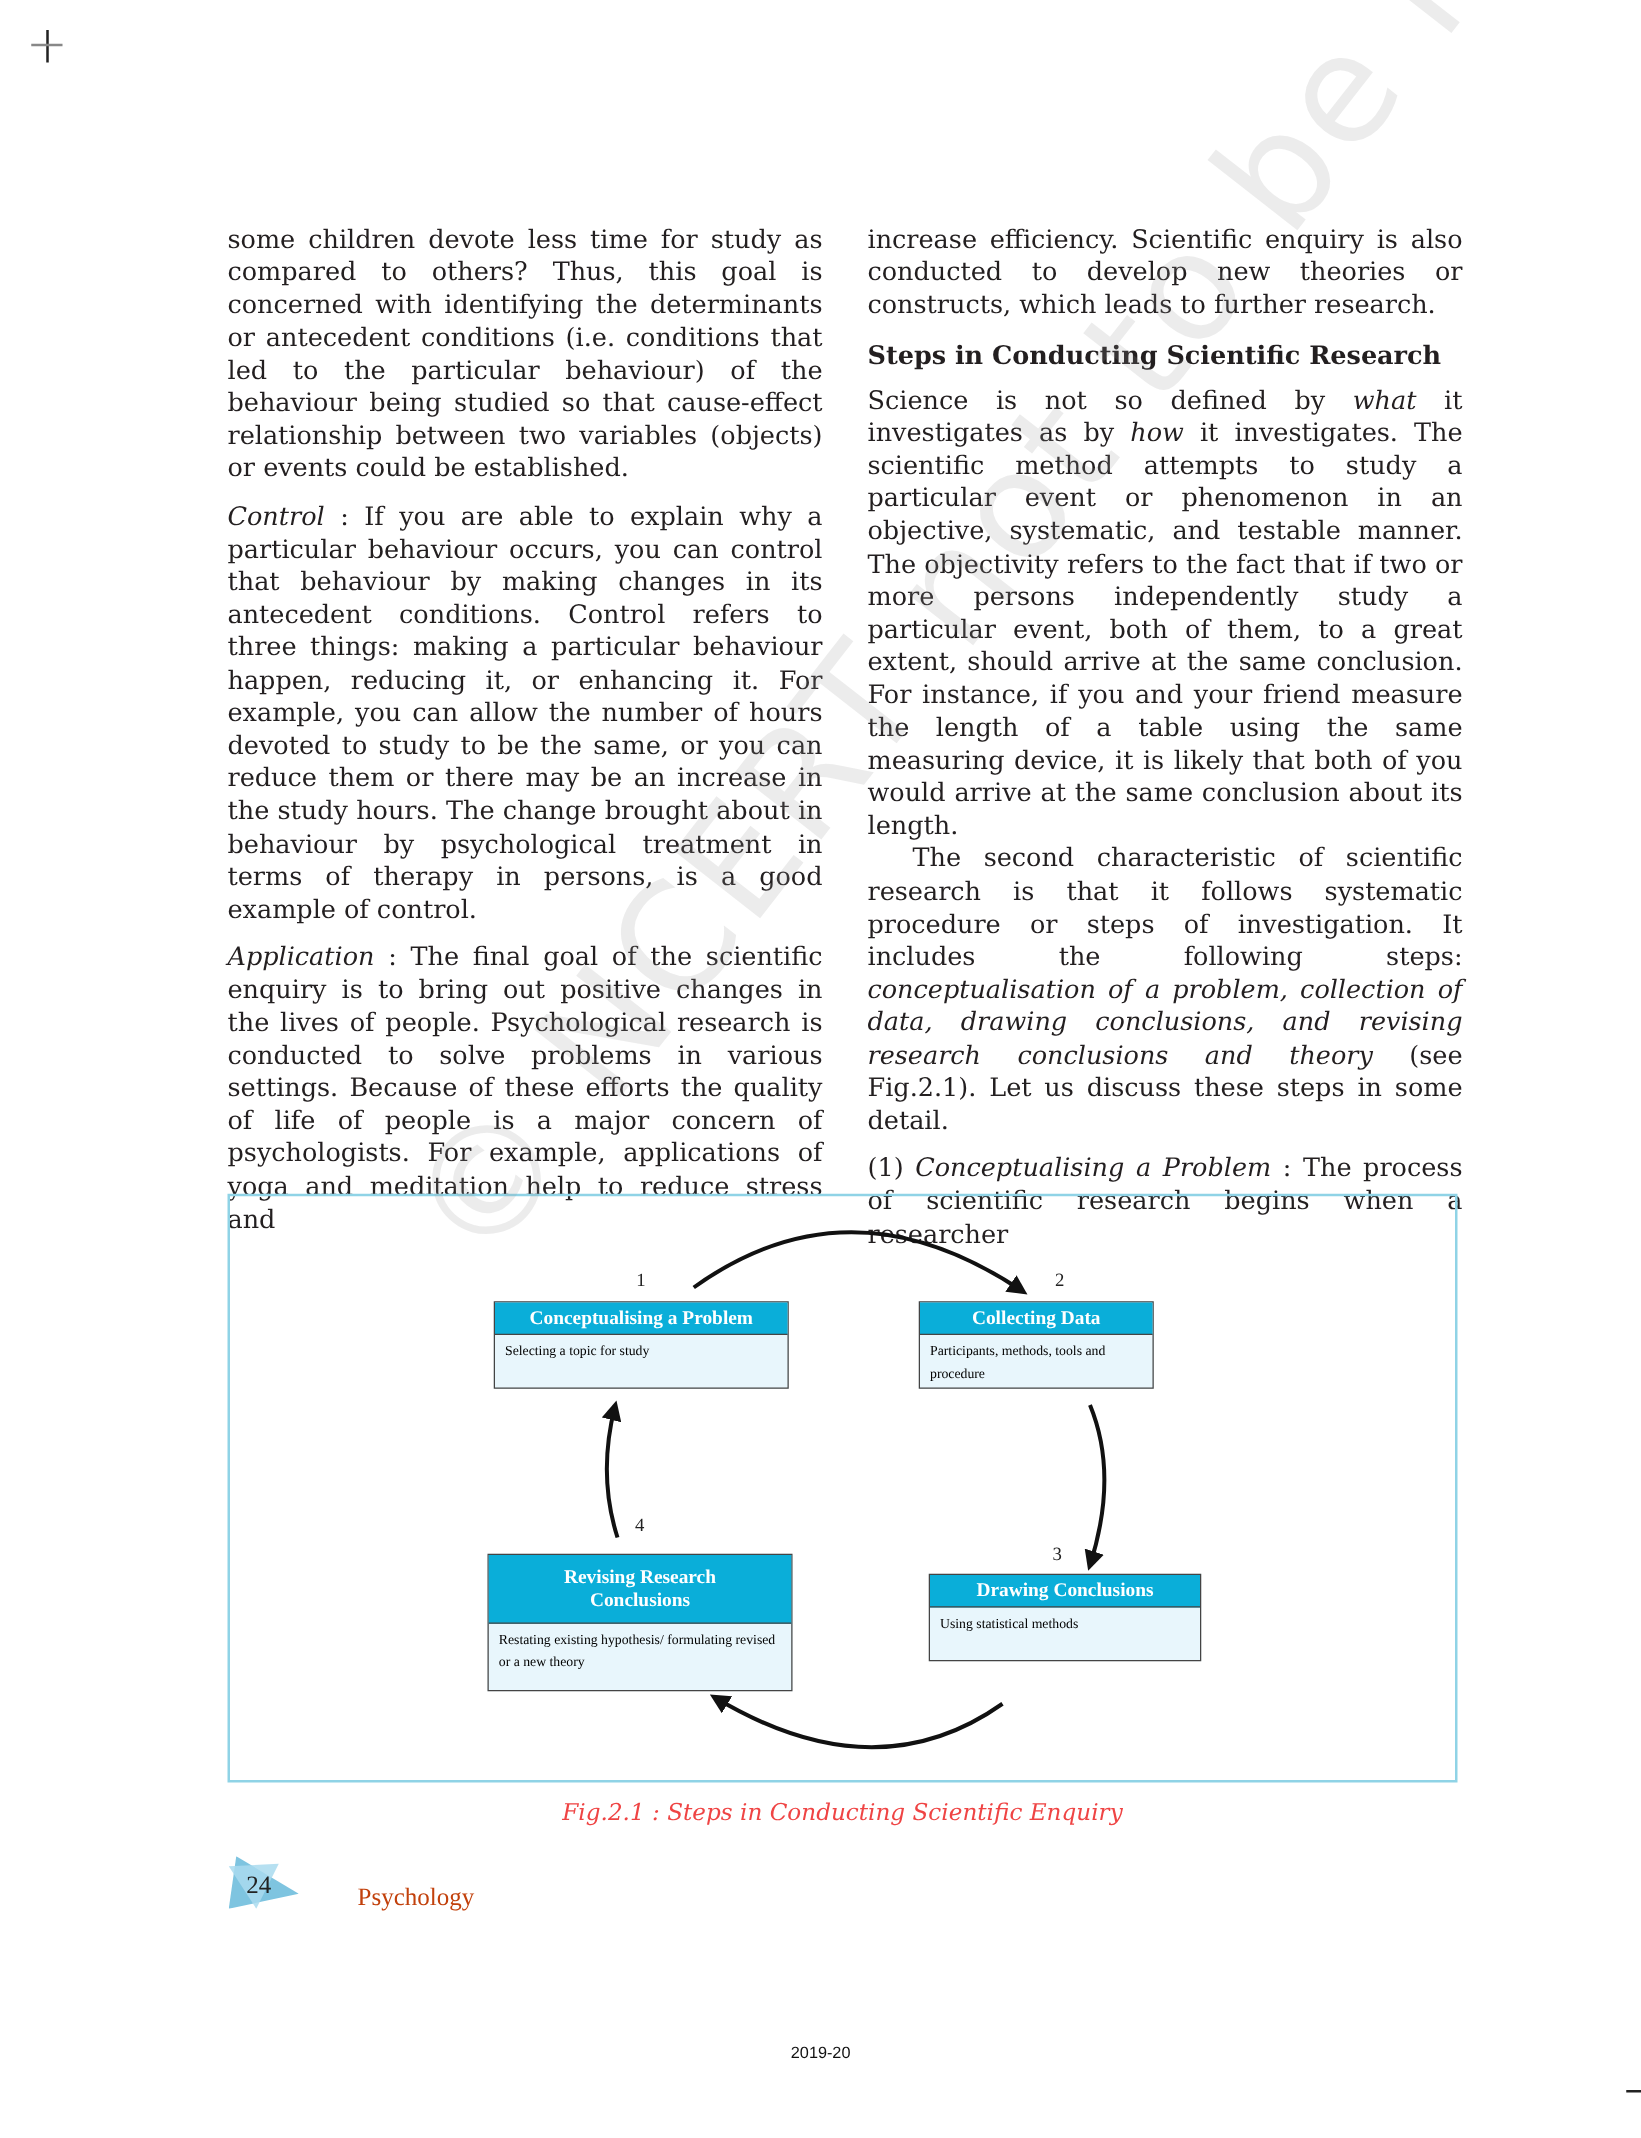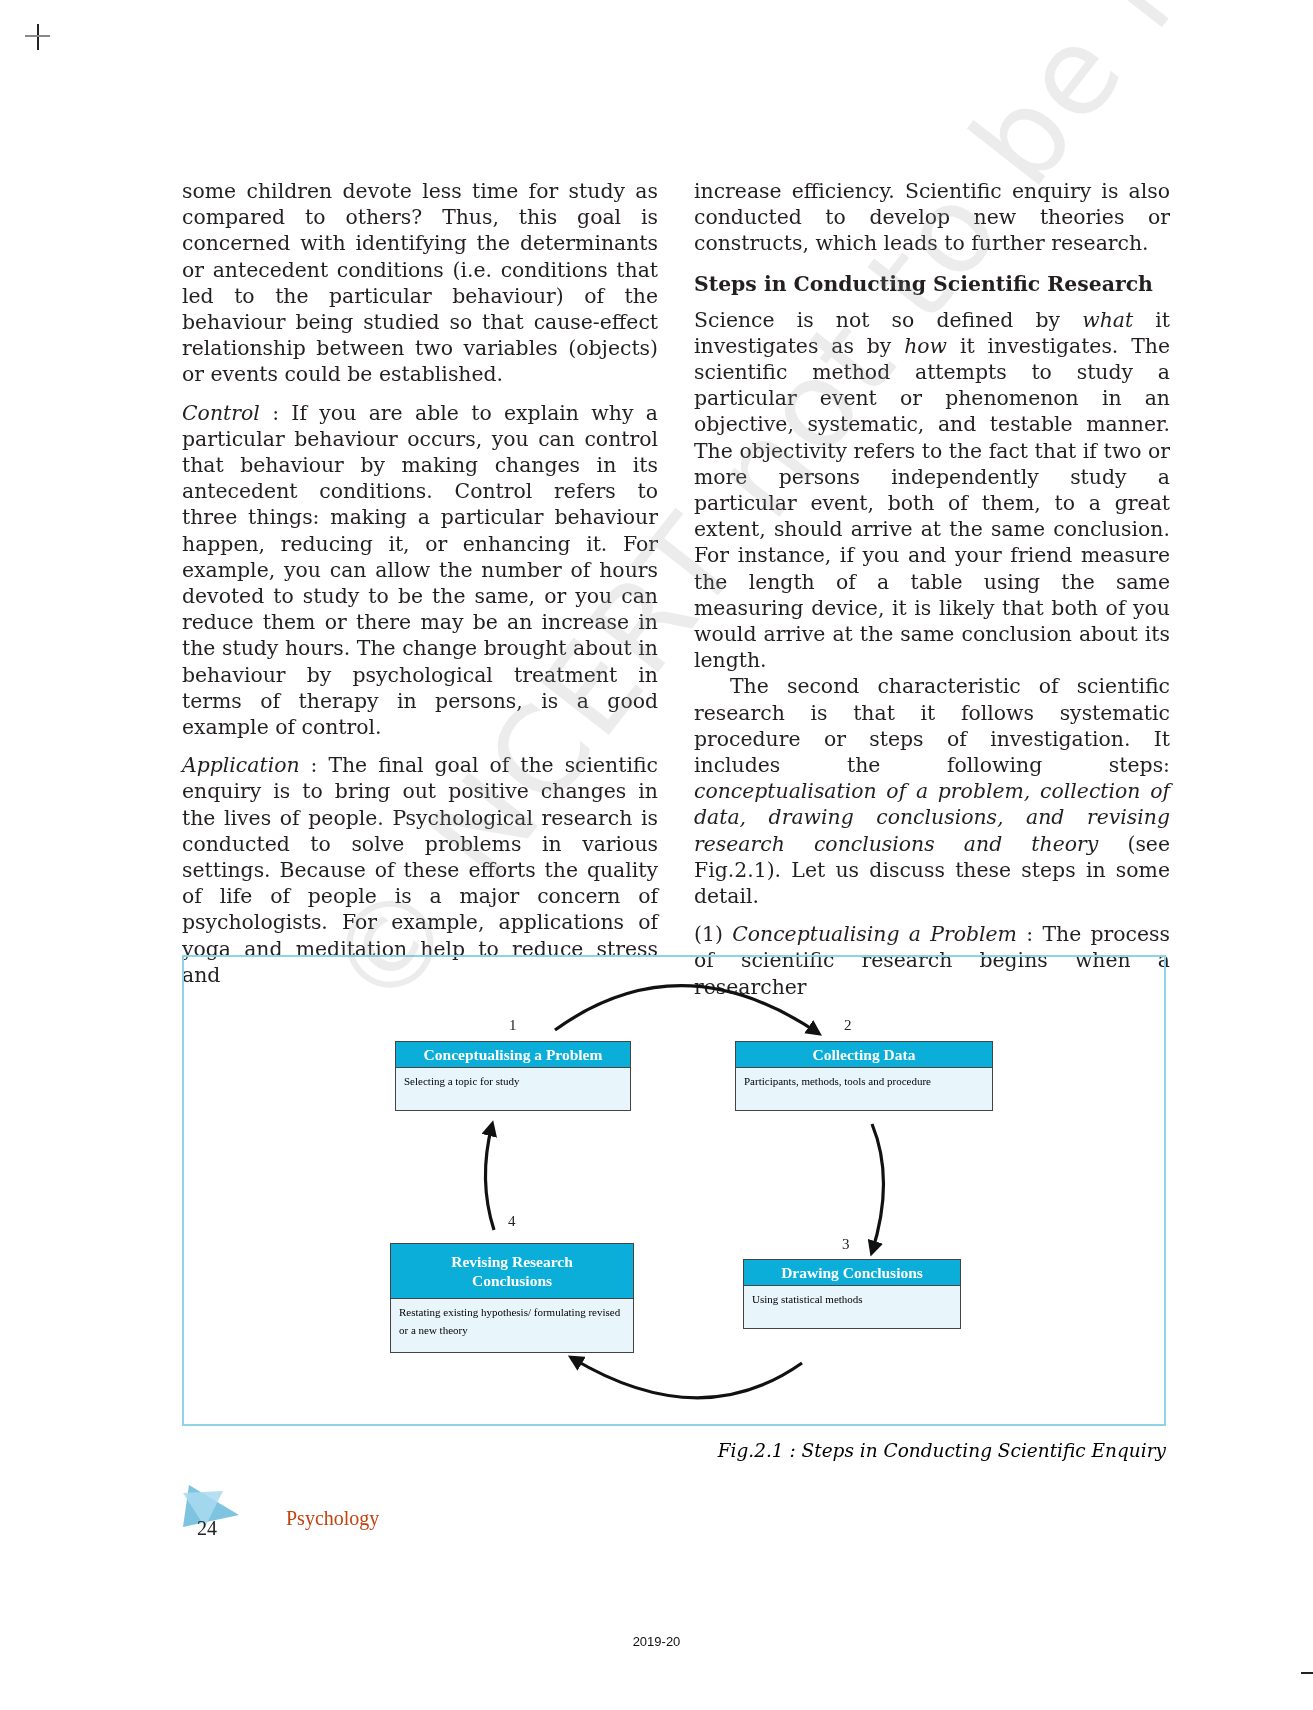--- a/index.html
+++ b/index.html
@@ -90,7 +90,7 @@
 </div>
 
 <div class="stepnum" style="left:844px;top:1017px;">2</div>
-<div class="stepbox" style="left:735px;top:1041px;width:258px;height:70px;">
+<div class="stepbox" style="left:735px;top:1041px;width:188px;height:70px;">
   <div class="hdr">Collecting Data</div>
   <div class="body">Participants, methods, tools and procedure</div>
 </div>

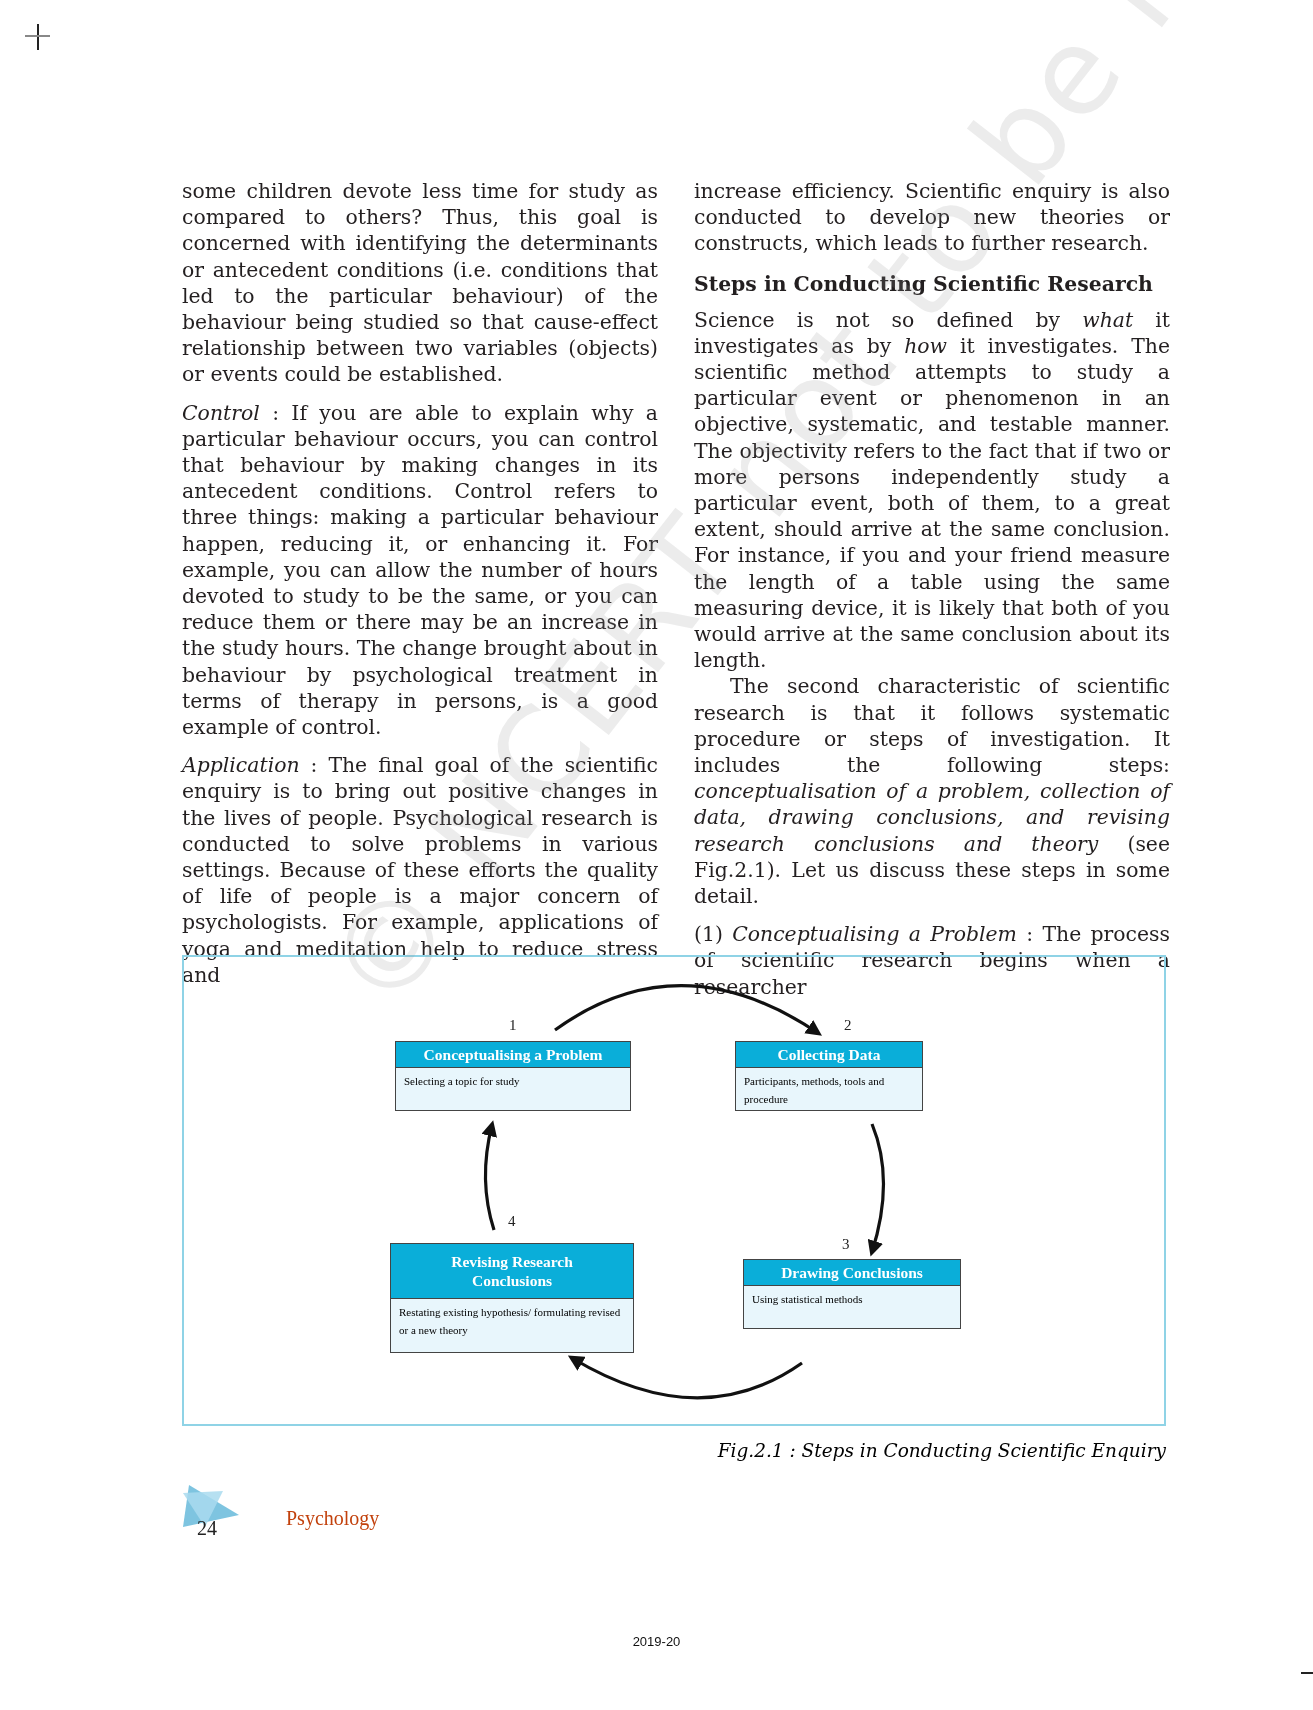--- a/index.html
+++ b/index.html
@@ -22,8 +22,8 @@
 
   .figure-frame { position:absolute; left:182px; top:955px; width:984px; height:471px;
                   border:2.5px solid #8fd3e6; box-sizing:border-box; }
-  .figure-caption { position:absolute; left:182px; width:984px; top:1440px; text-align:right;
-                    font-style:italic; font-size:18.5px; color:#000000; }
+  .figure-caption { position:absolute; left:182px; width:984px; top:1440px; text-align:center;
+                    font-style:italic; font-size:18.5px; color:#ef4444; }
 
   .stepbox { position:absolute; border:1.2px solid #444; background:#e8f6fc; box-sizing:border-box;
              font-family:"Liberation Serif", "DejaVu Serif", serif; }

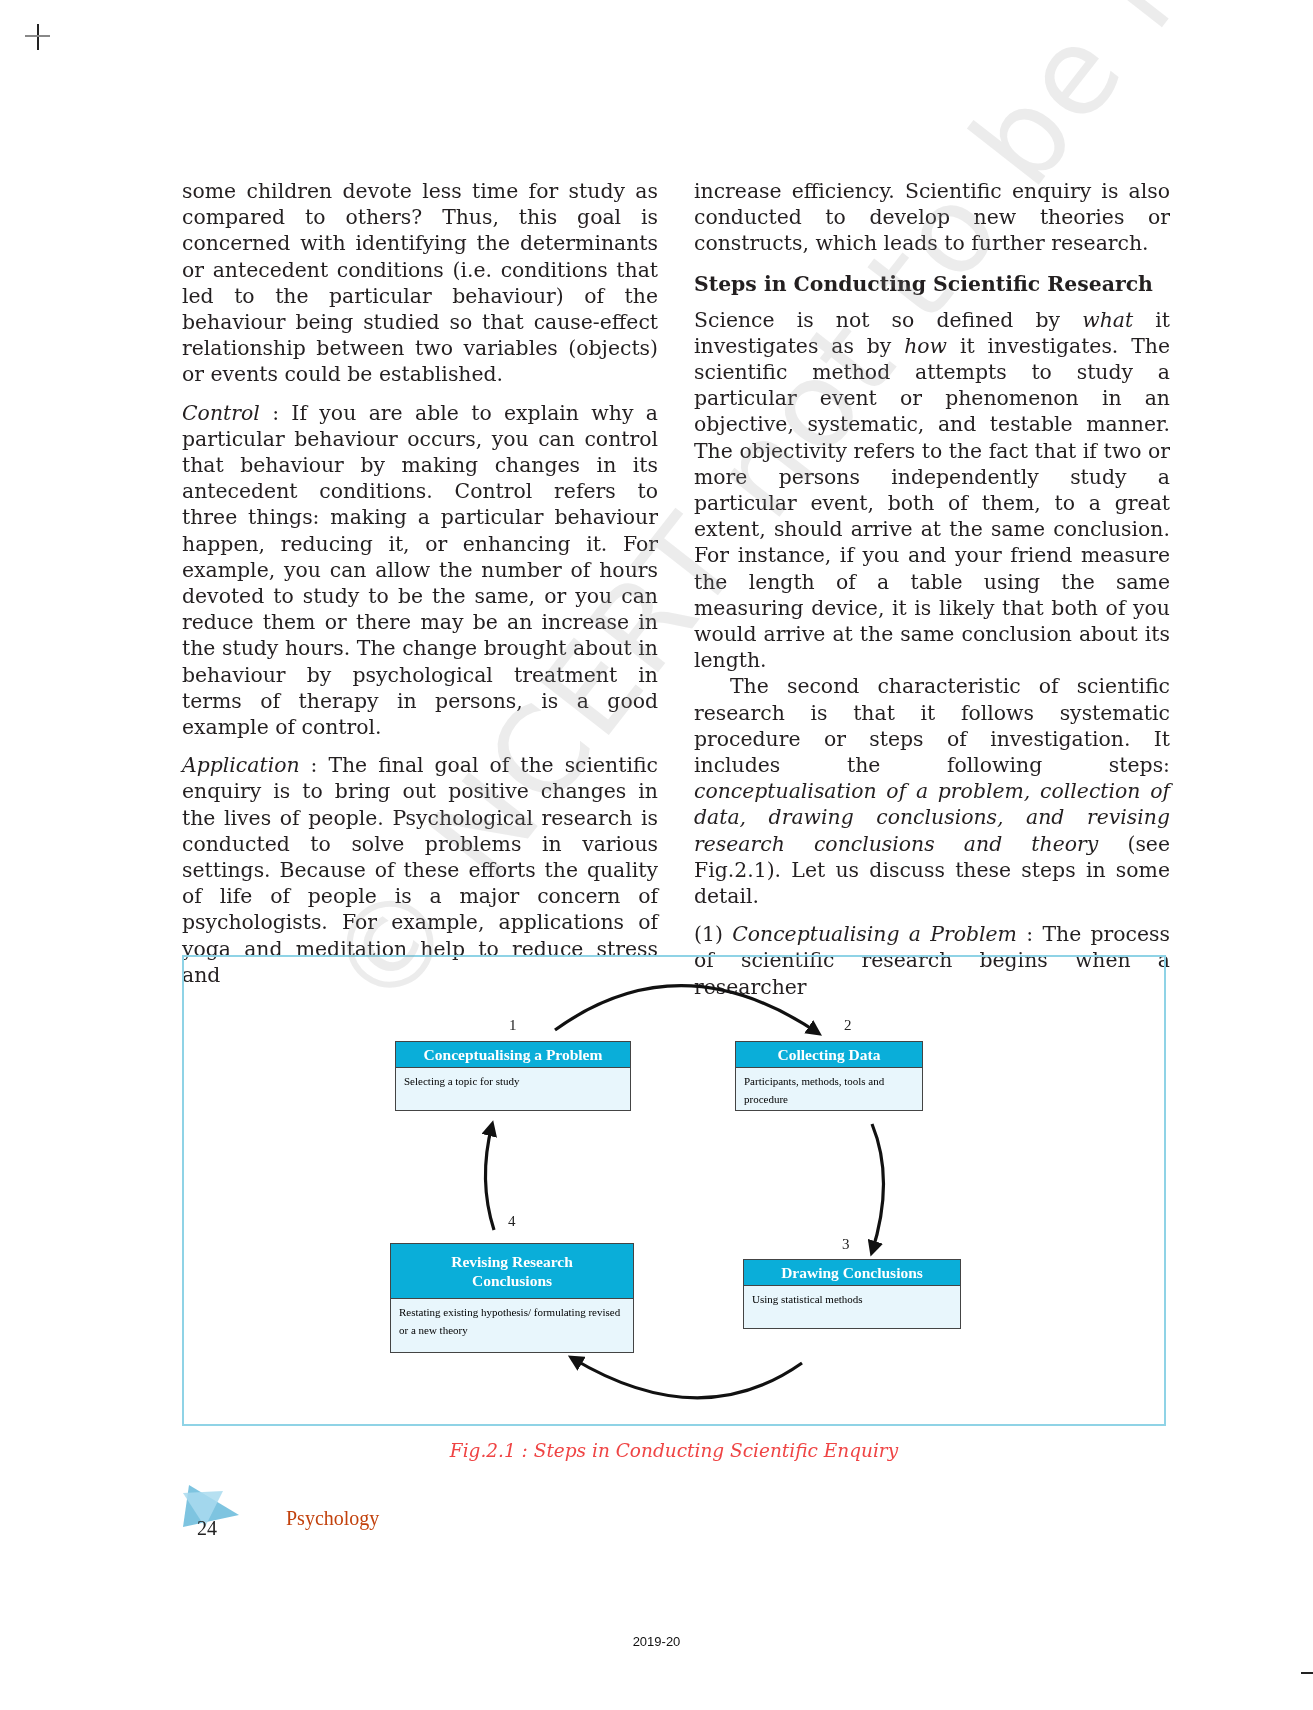--- a/index.html
+++ b/index.html
@@ -40,7 +40,7 @@
 
   .page-badge { position:absolute; left:183px; top:1485px; width:56px; height:42px; }
   .page-num { position:absolute; left:197px; top:1497px; font-size:20px; color:#222;
-              font-family:"Liberation Serif", serif;margin-top:20px; }
+              font-family:"Liberation Serif", serif; }
   .running-foot { position:absolute; left:286px; top:1507px; font-size:20px; color:#c2410c;
                   font-family:"Liberation Serif", serif; }
   .year { position:absolute; left:0; width:1313px; top:1634px; text-align:center;

